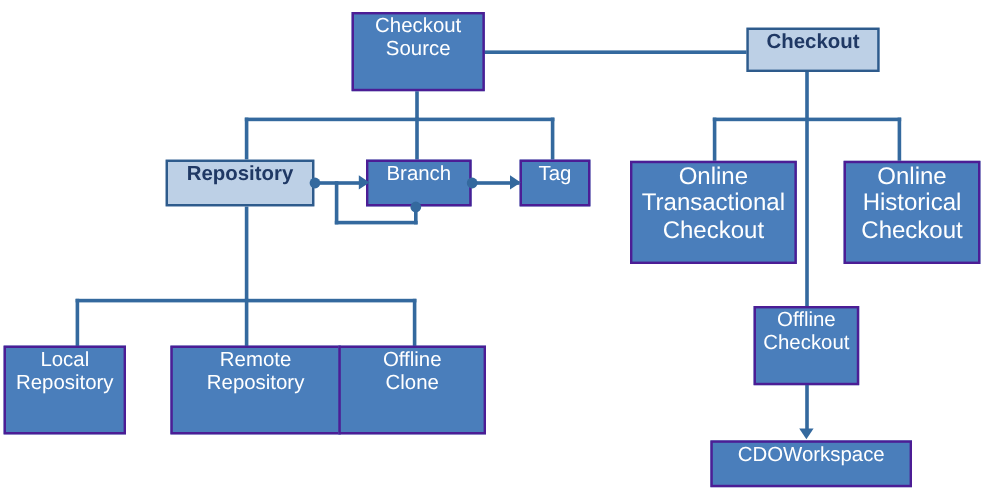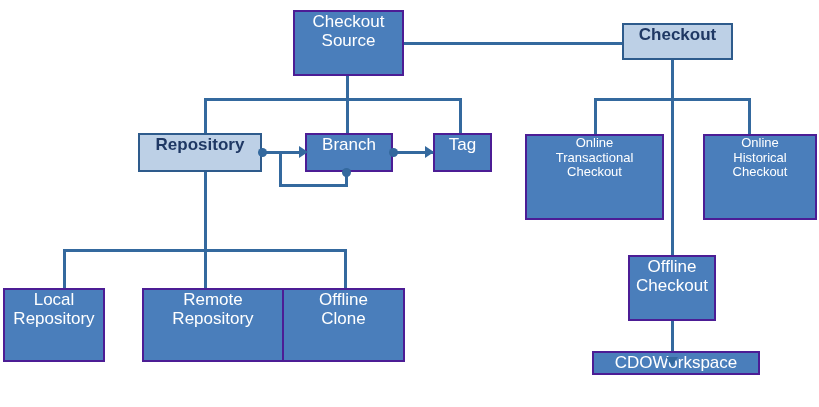--- a/index.html
+++ b/index.html
@@ -28,7 +28,7 @@
     font-weight:bold;
     border-color:#2E5B8C;
   }
-  .node.small{font-size:13px;}
+  .node.small{font-size:20px;}
 
   .ln{position:absolute;background:#34699E;z-index:2;}
   .lnh{height:3px;}

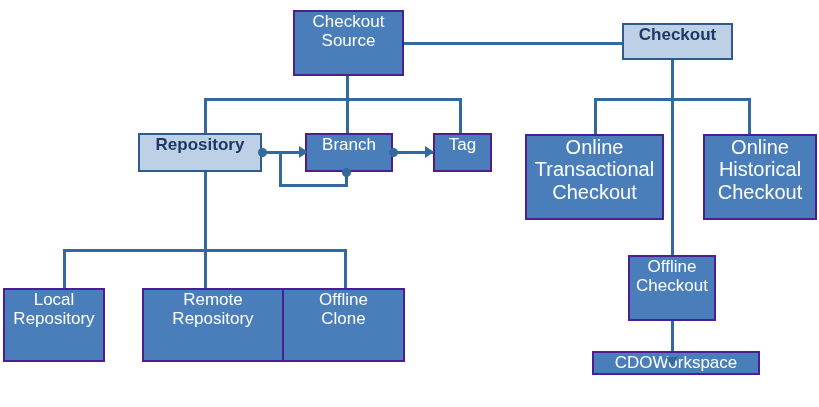--- a/index.html
+++ b/index.html
@@ -137,7 +137,7 @@
 Checkout</span>
   </div>
 
-  <div class="node" style="left:592px; top:351px; width:168px; height:24px;">
+  <div class="node" style="left:592px; top:367px; width:168px; height:39px;">
     <span>CDOWorkspace</span>
   </div>
 

